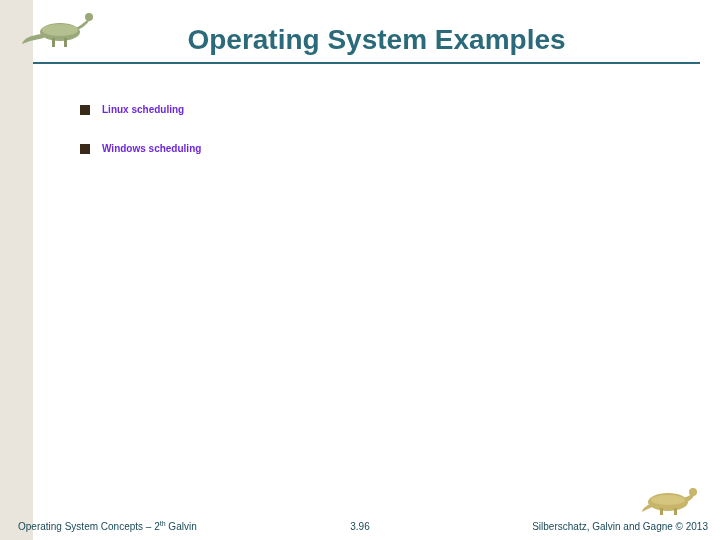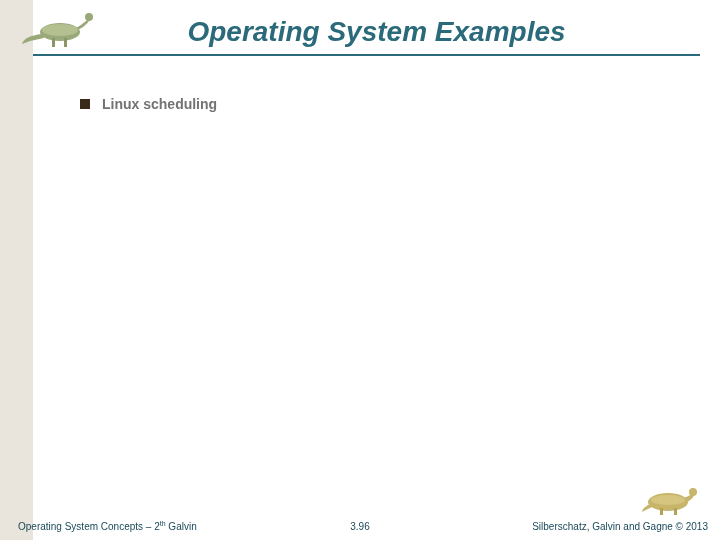--- a/index.html
+++ b/index.html
@@ -21,8 +21,7 @@
     }
     .header {
       position: relative;
-      padding-top: 8px;
-      font-style: italic;
+      padding-top: 16px;
     }
     .dino-top {
       position: absolute;

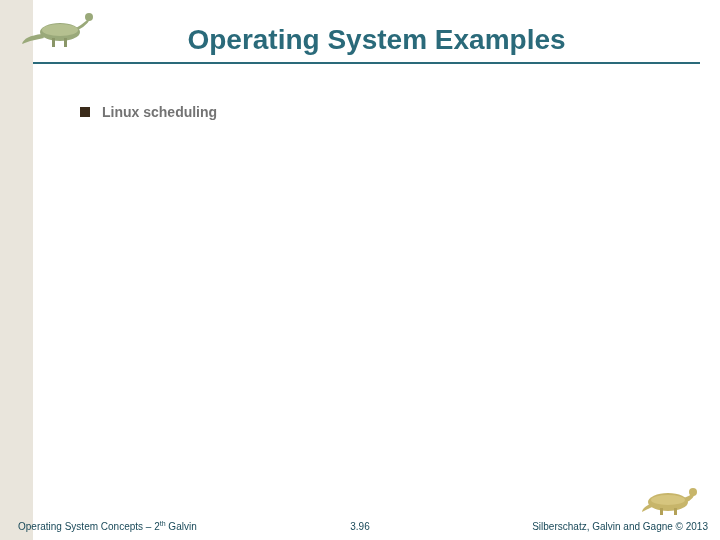--- a/index.html
+++ b/index.html
@@ -59,8 +59,8 @@
       flex-shrink: 0;
     }
     .bullet-text {
-      color: #737373;
-      font-size: 14px;
+      color: #6d28d9;
+      font-size: 10px;
       font-weight: bold;
     }
     .footer {

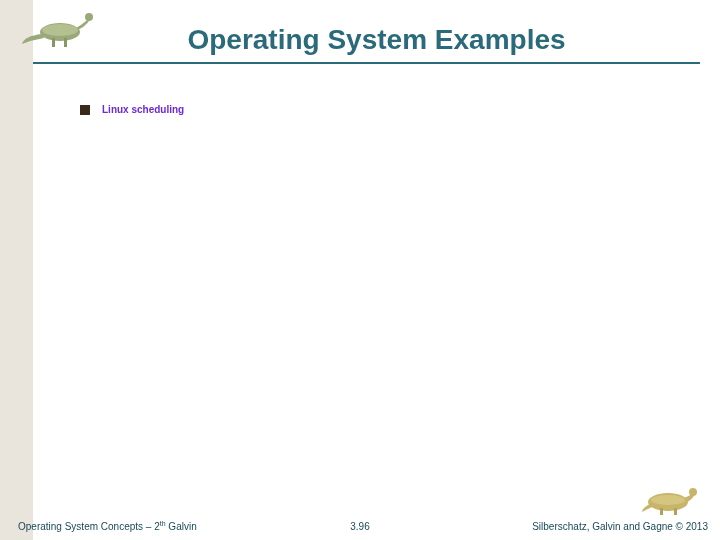--- a/index.html
+++ b/index.html
@@ -125,6 +125,10 @@
     <span class="bullet-square"></span>
     <span class="bullet-text">Linux scheduling</span>
   </div>
+  <div class="bullet-row">
+    <span class="bullet-square"></span>
+    <span class="bullet-text">Windows scheduling</span>
+  </div>
 </div>
 
 <div class="dino-bottom">

